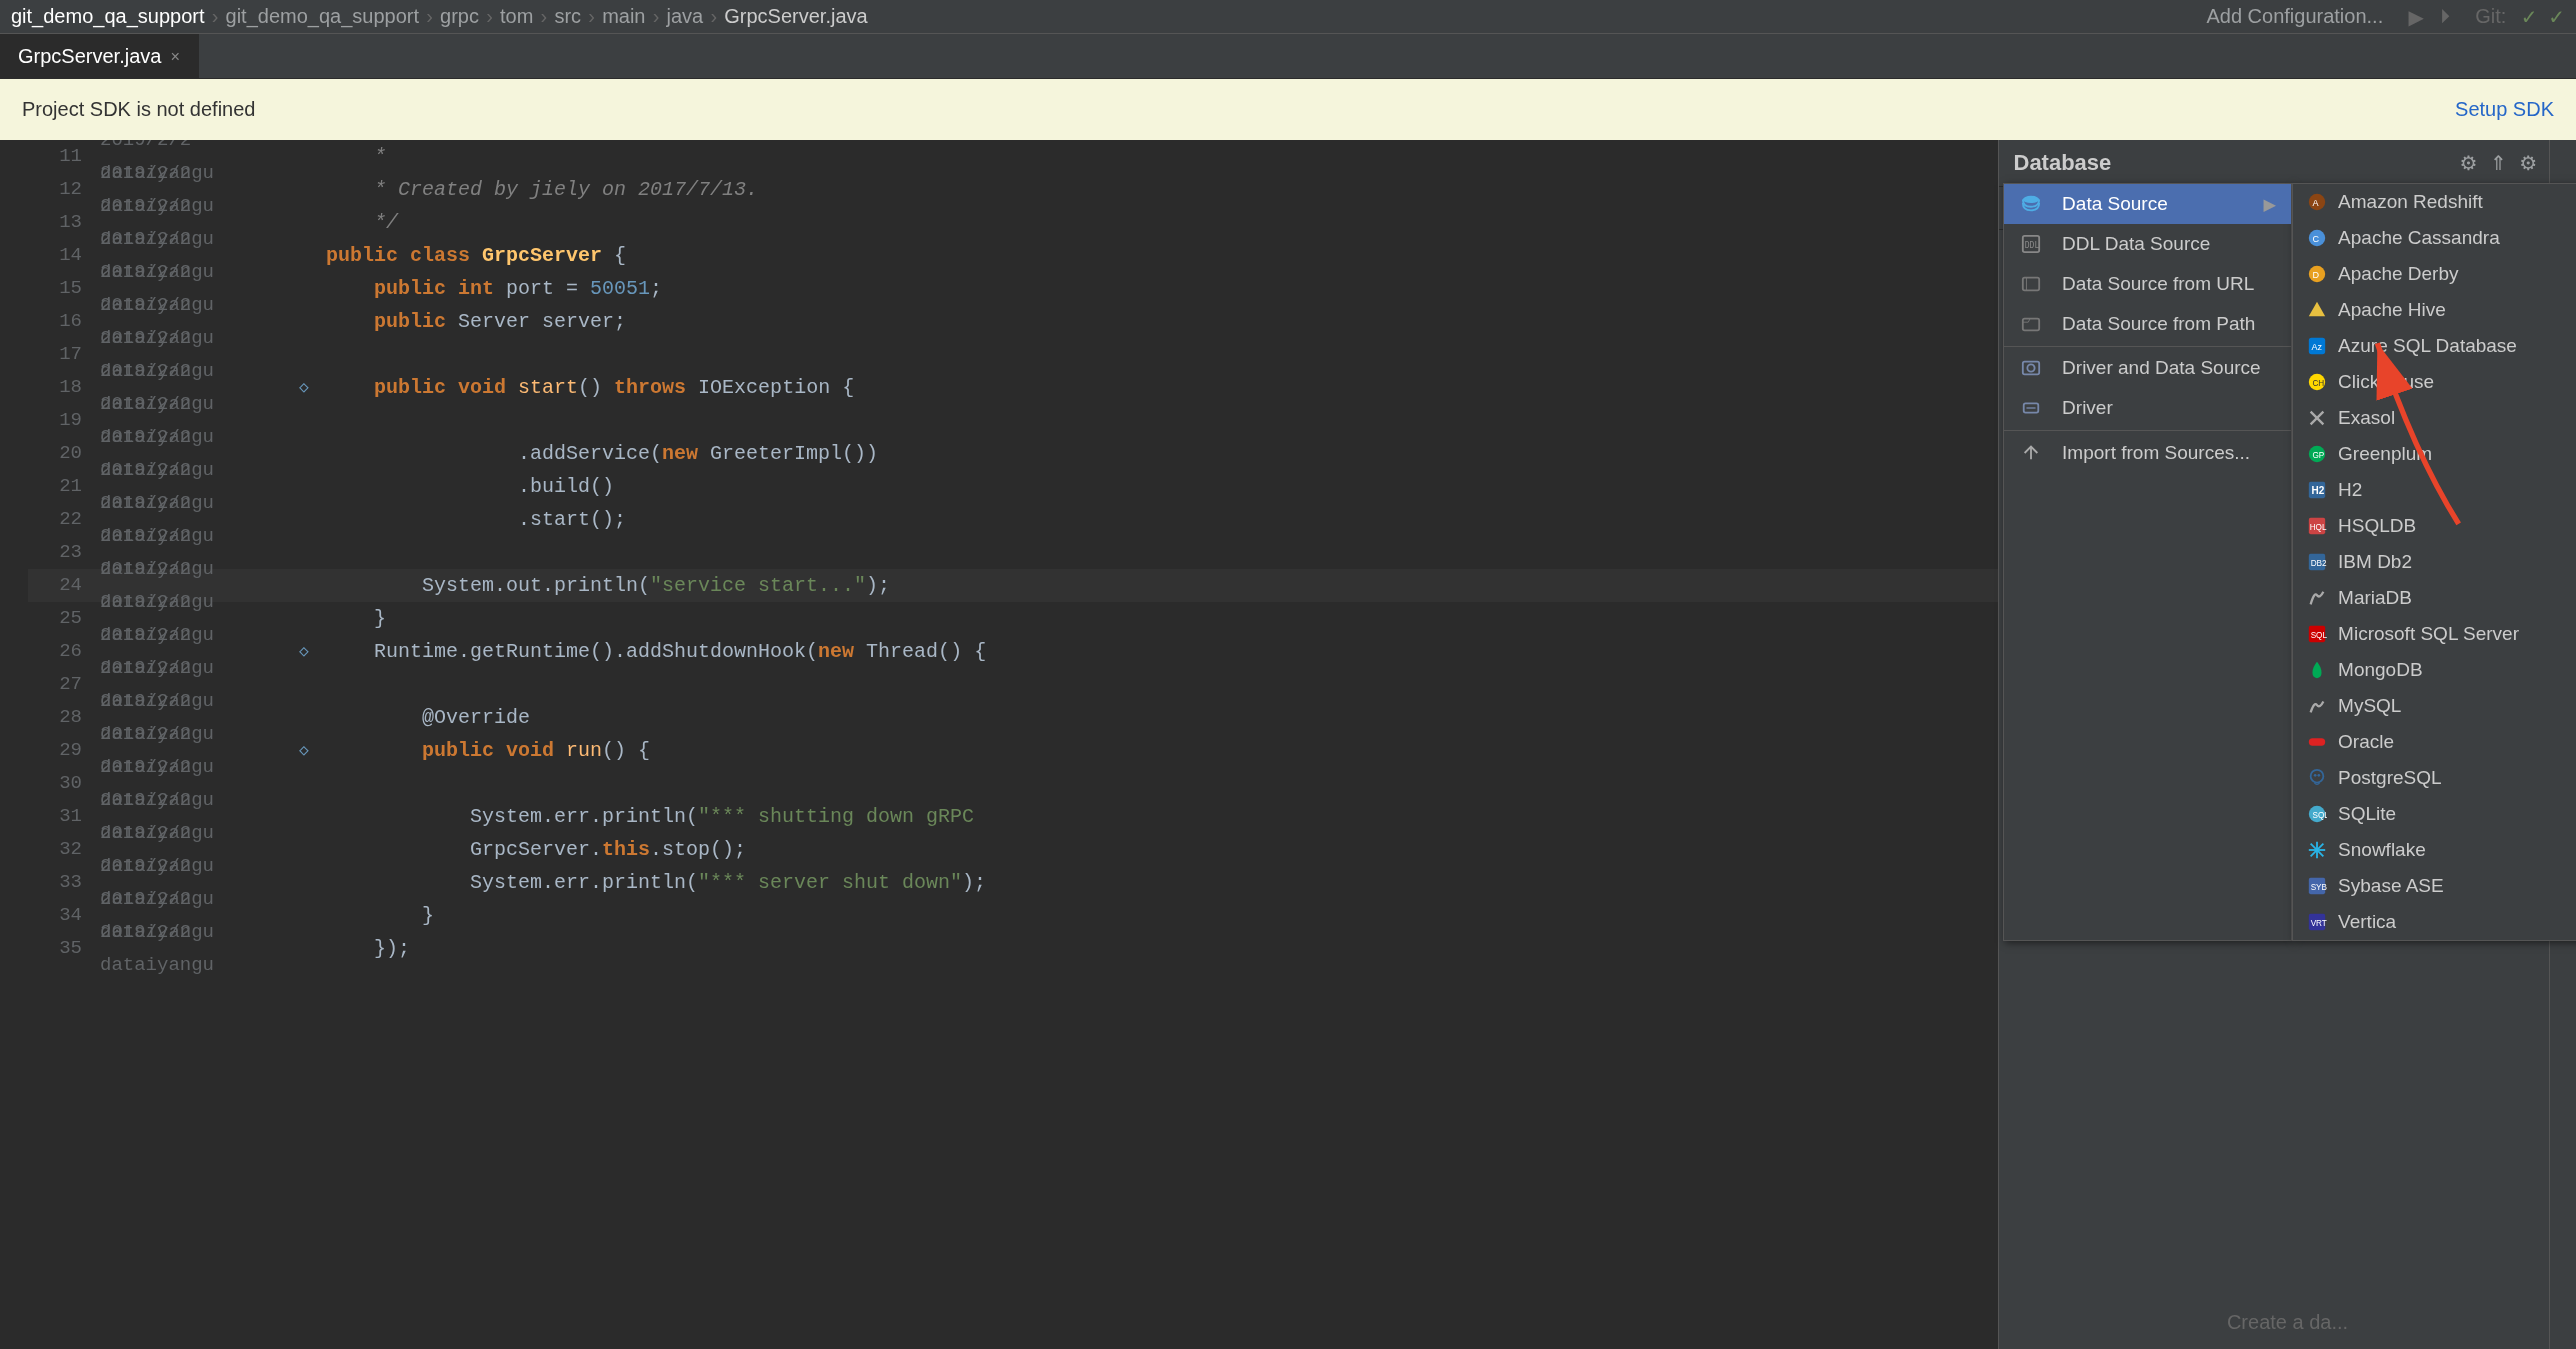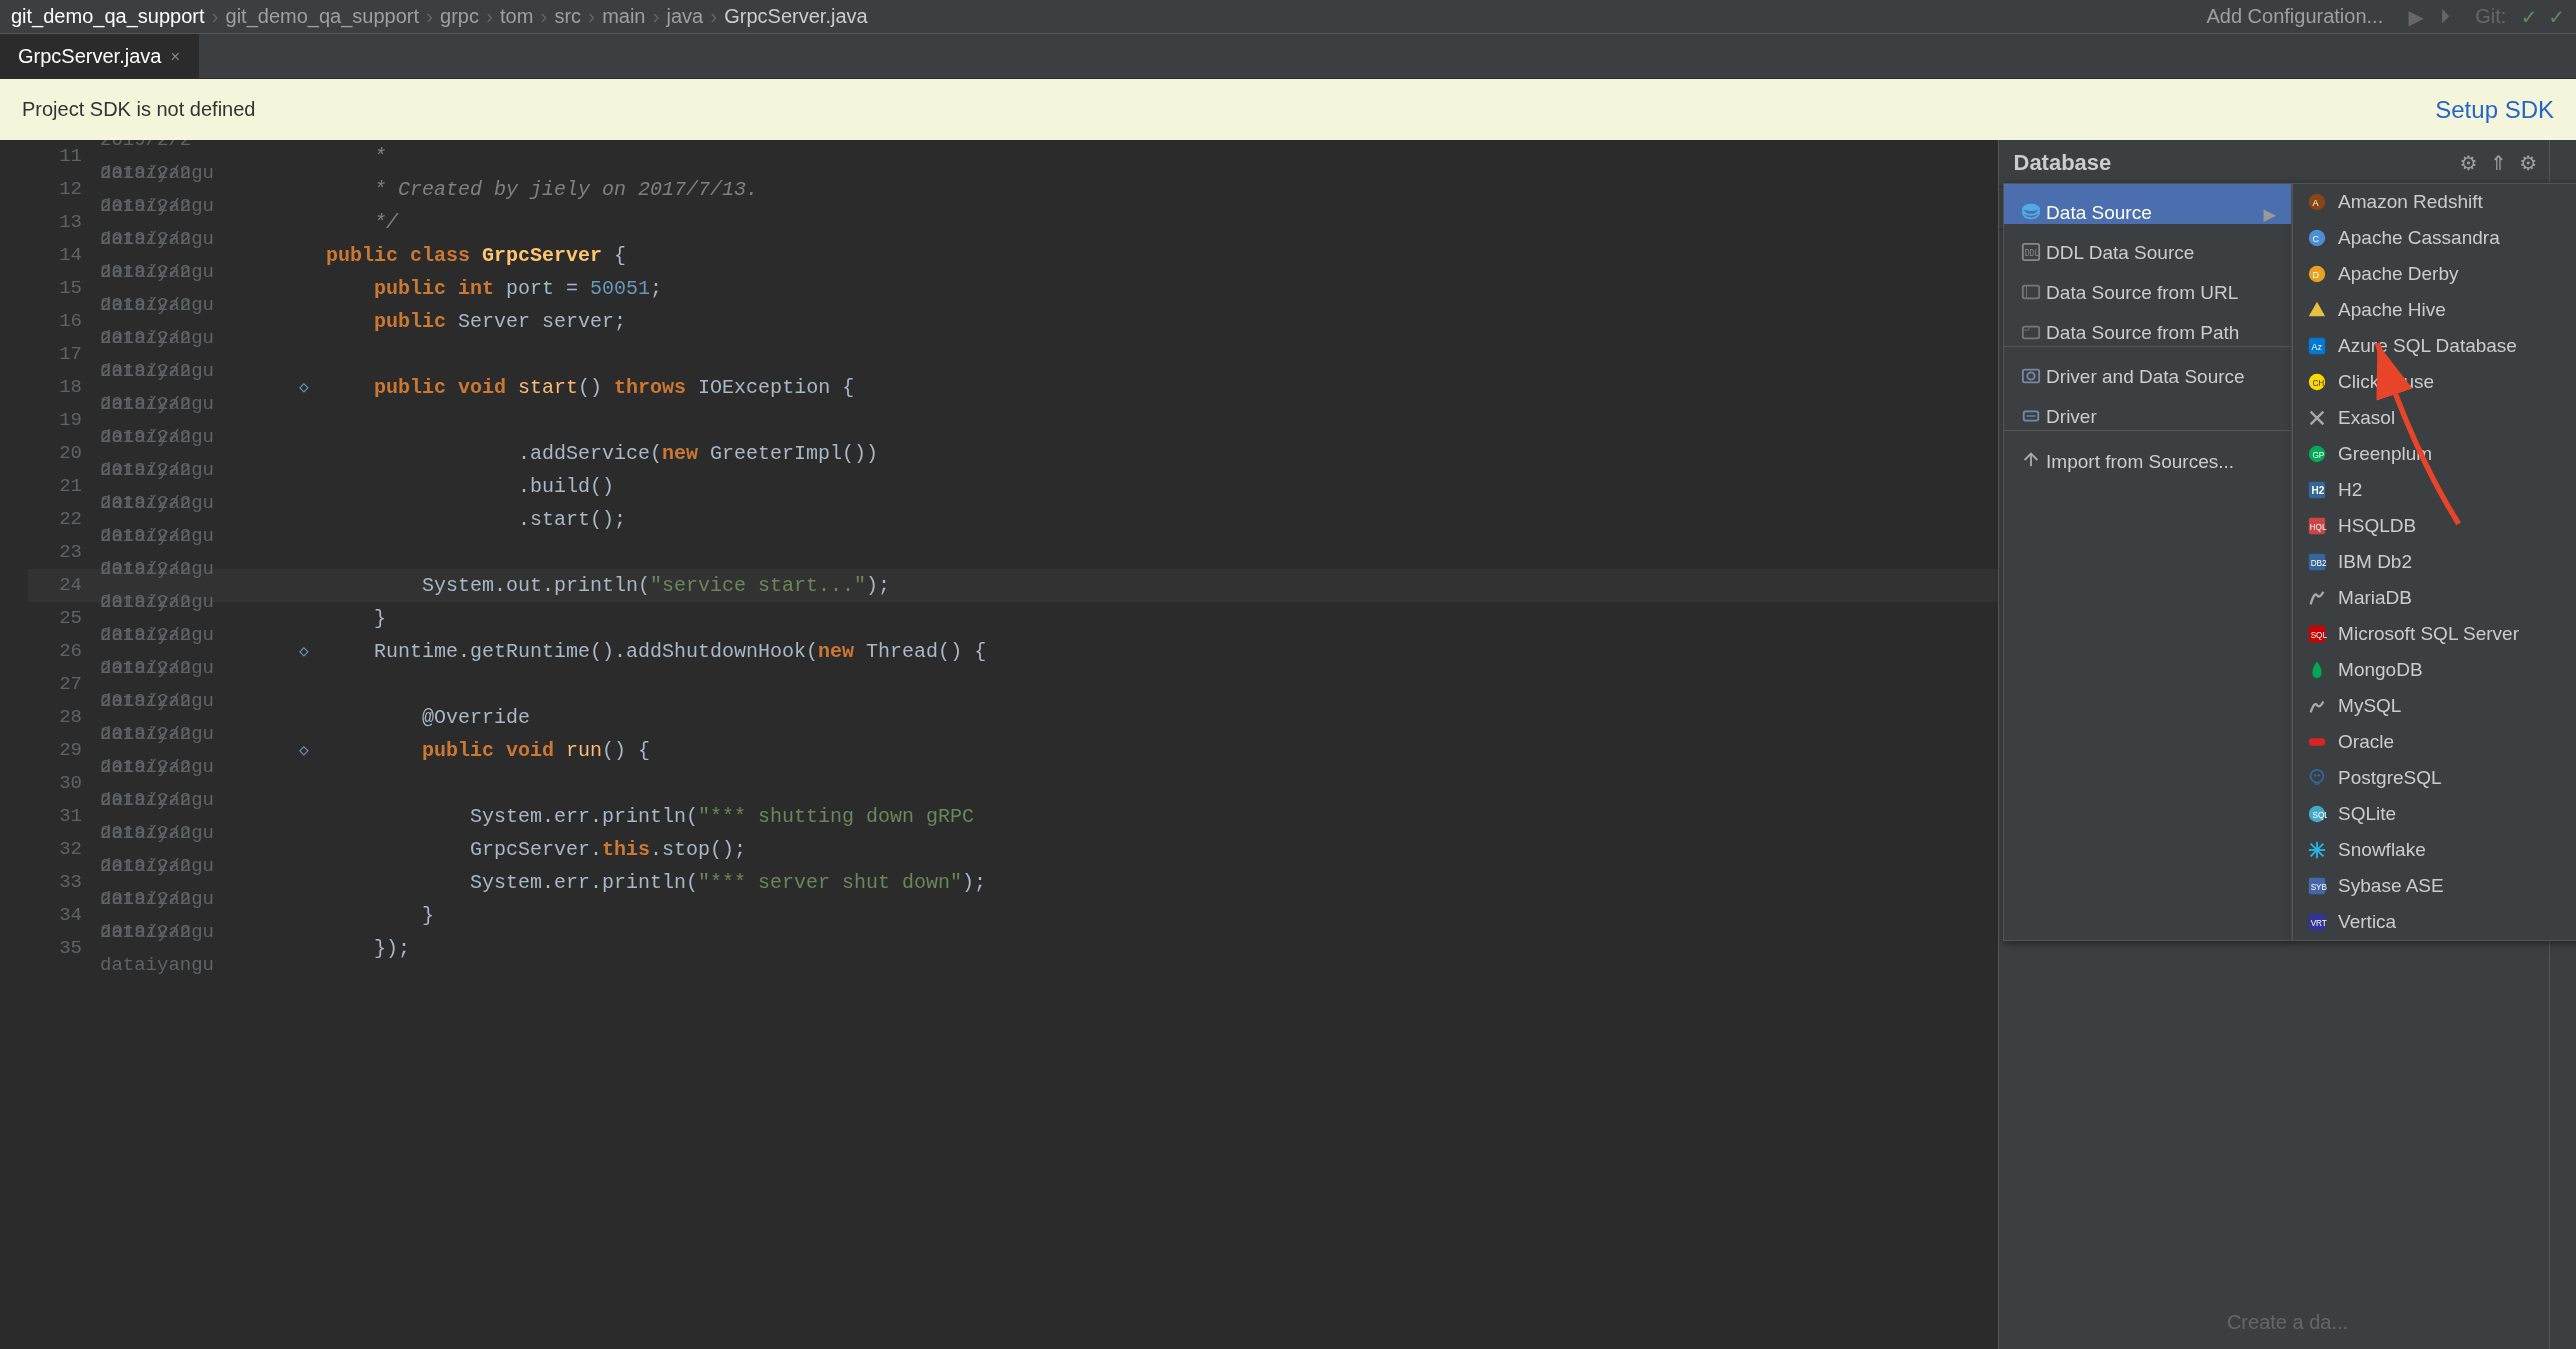--- a/index.html
+++ b/index.html
@@ -82,7 +82,7 @@
     }
     .sdk-bar-link {
       color: #2466c8;
-      font-size: 24px;
+      font-size: 20px;
       cursor: pointer;
     }
 

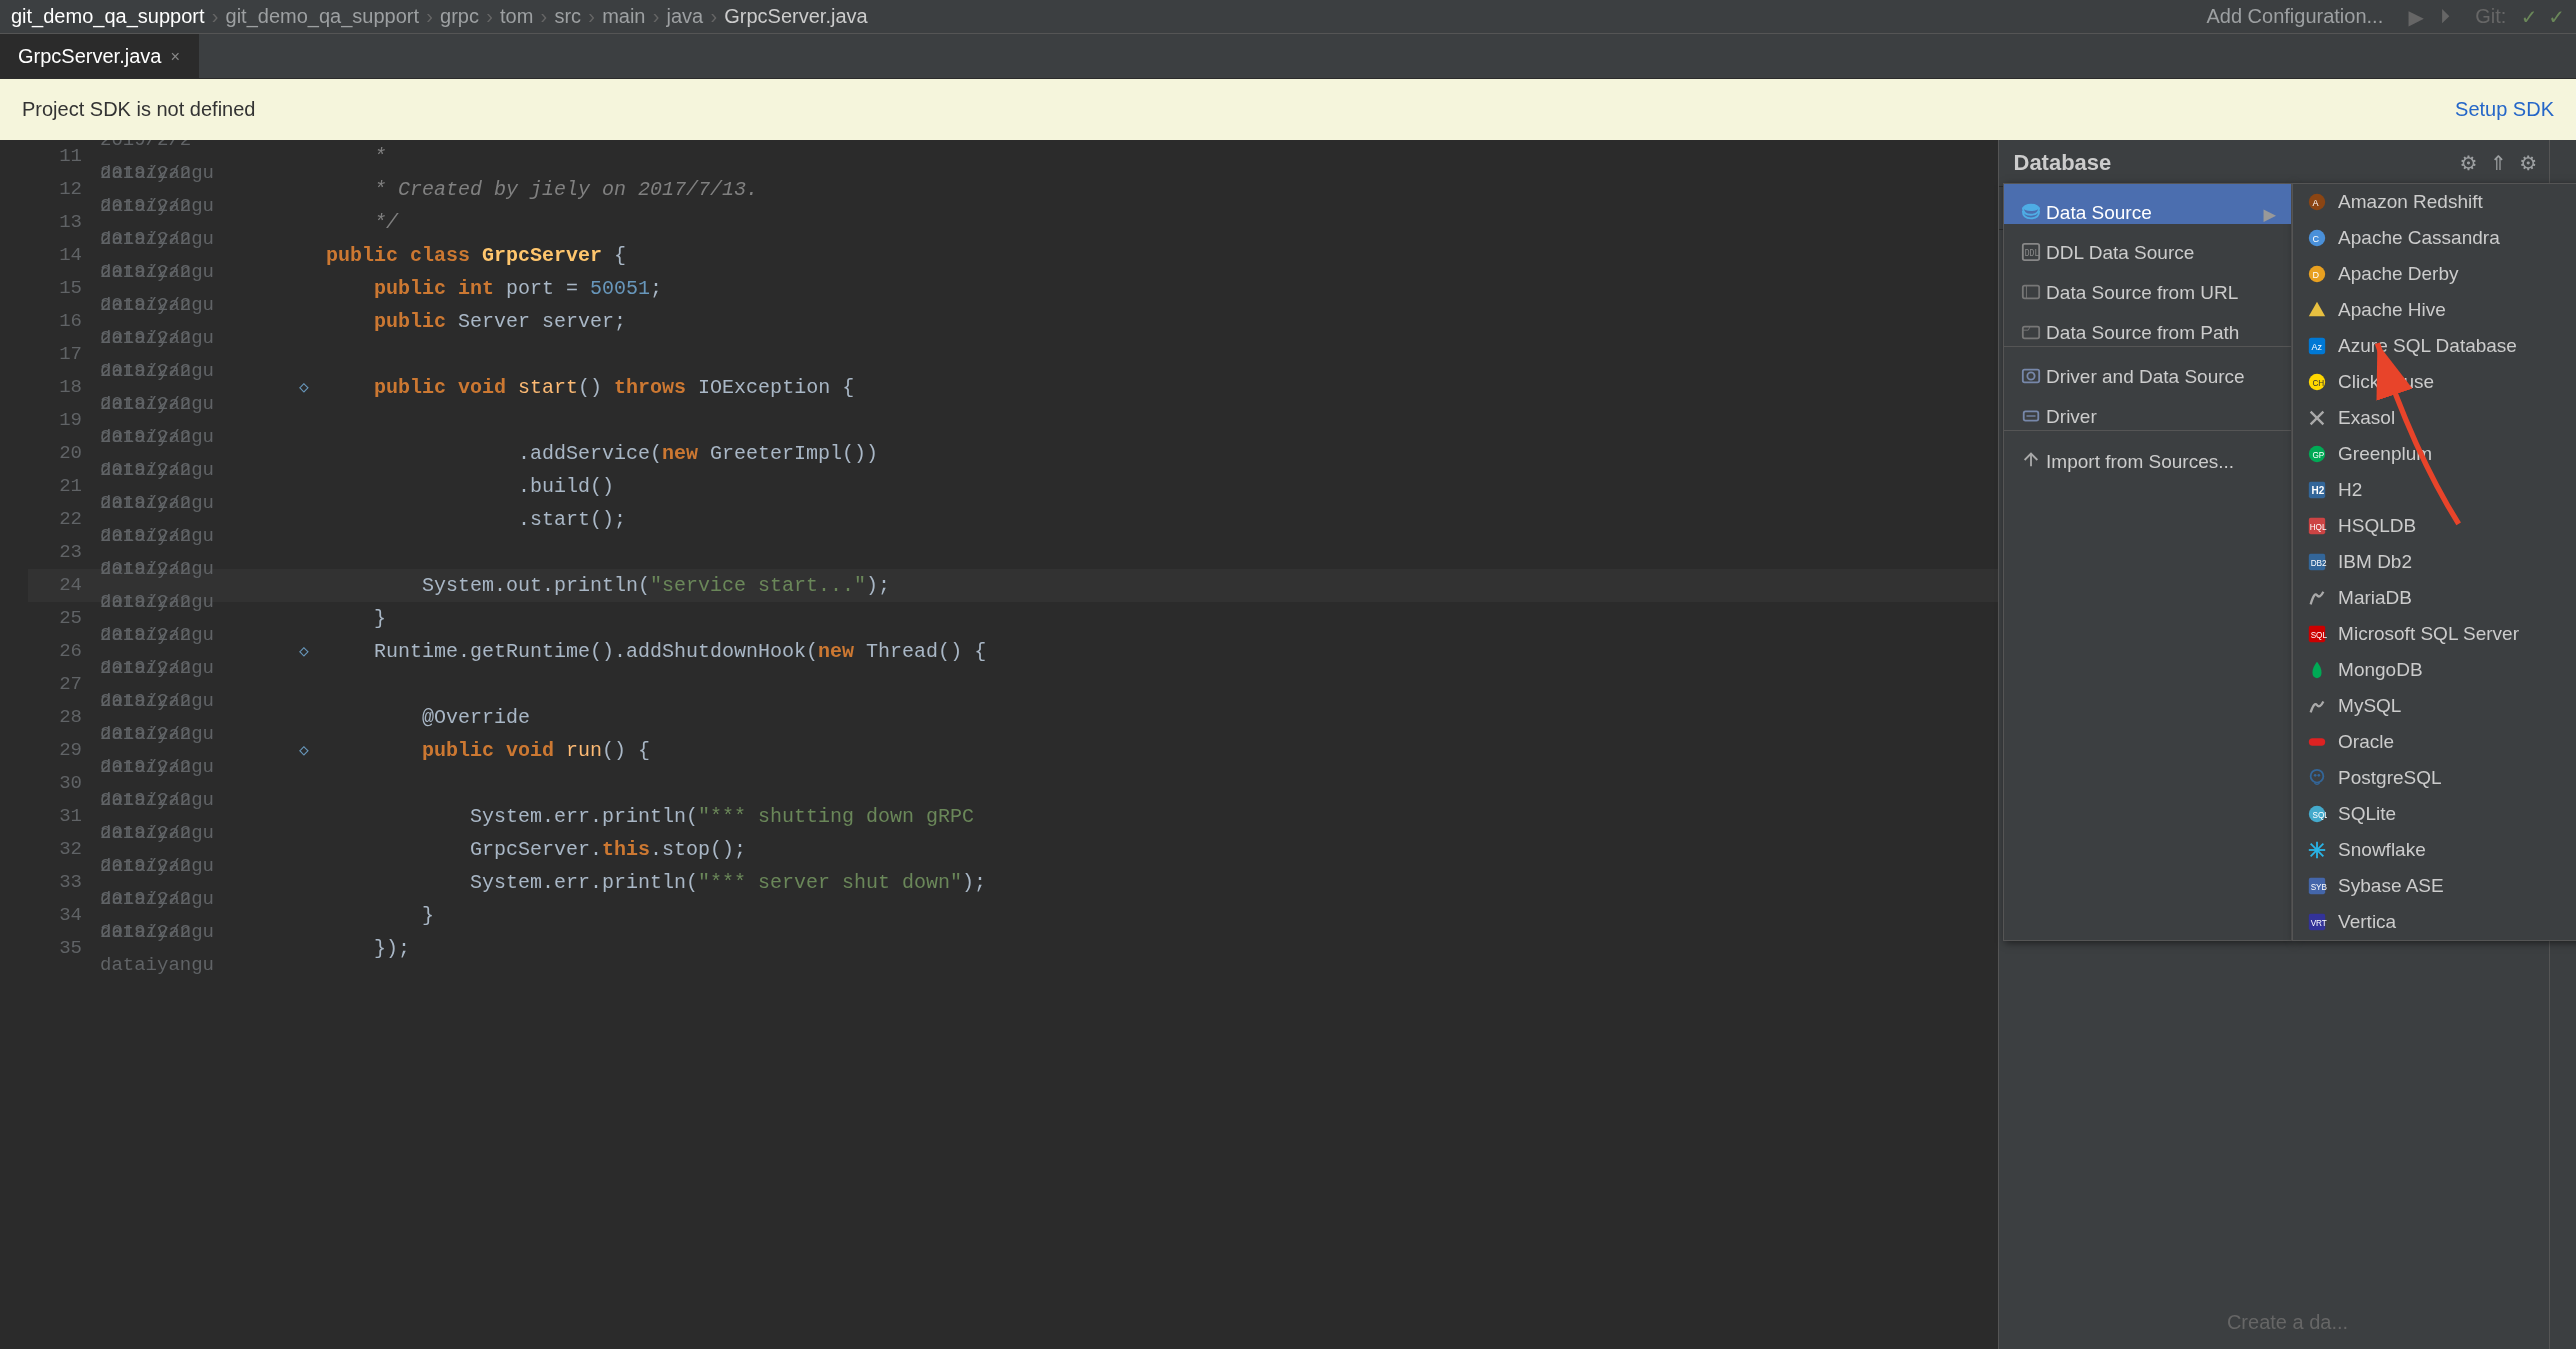--- a/index.html
+++ b/index.html
@@ -229,10 +229,10 @@
     }
     .menu-item {
       display: flex;
-      align-items: flex-end;
+      align-items: center;
       height: 40px;
       padding: 0 14.5px;
-      gap: 3px;
+      gap: 19px;
       cursor: pointer;
       color: #ccc;
       font-size: 19px;

